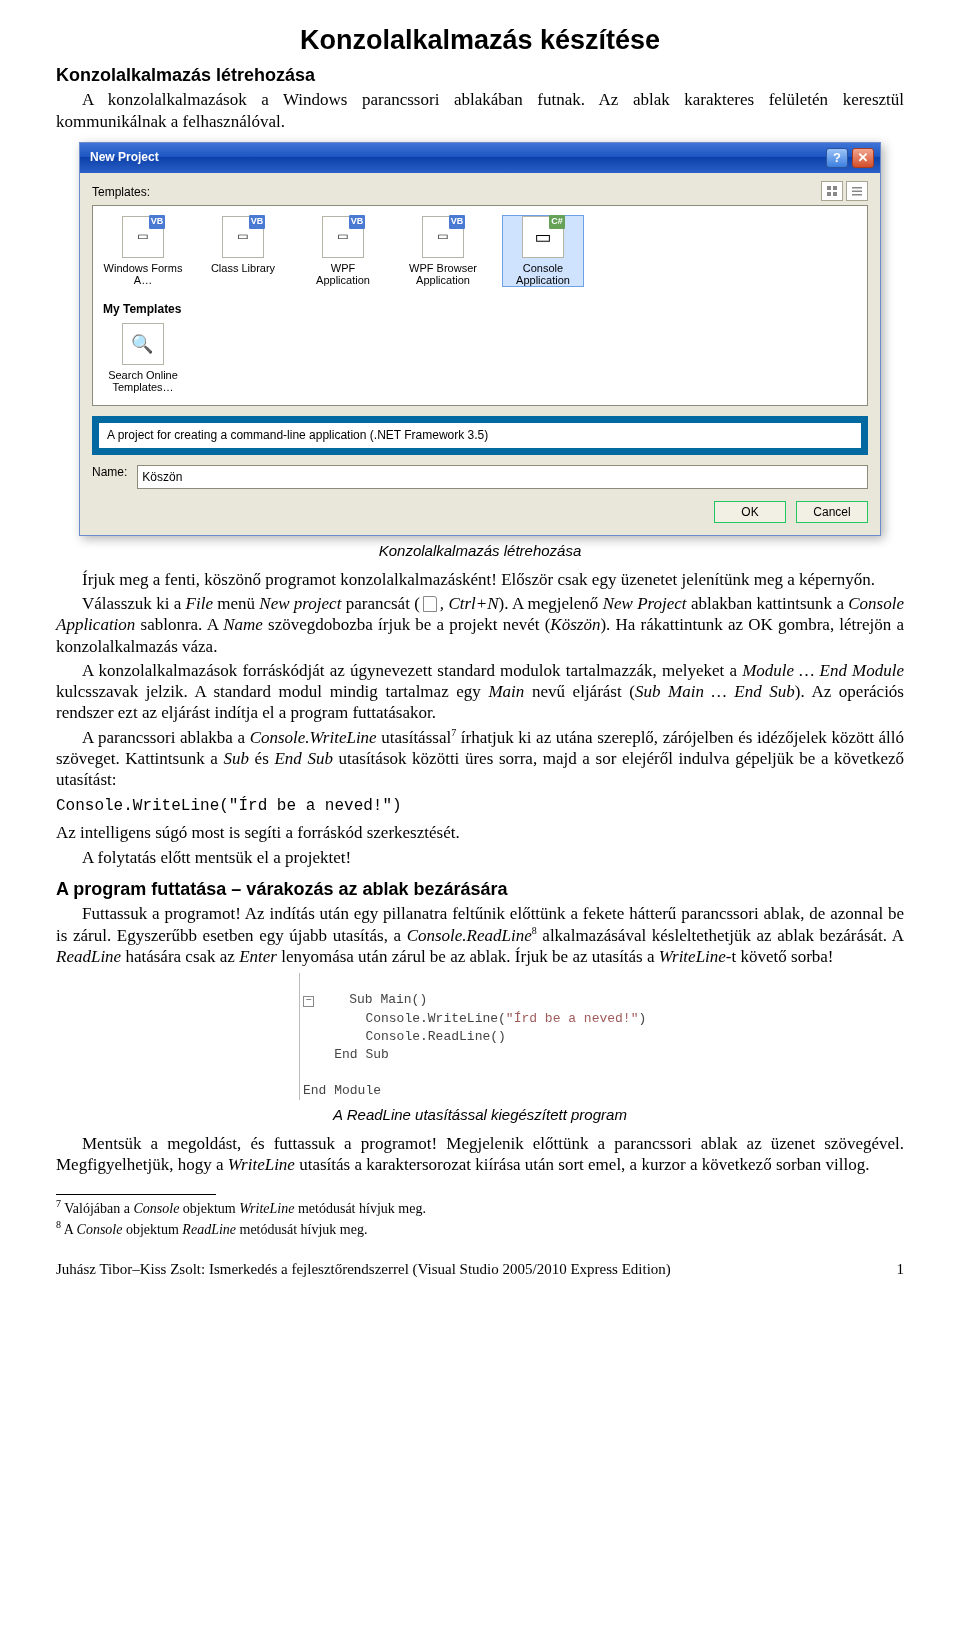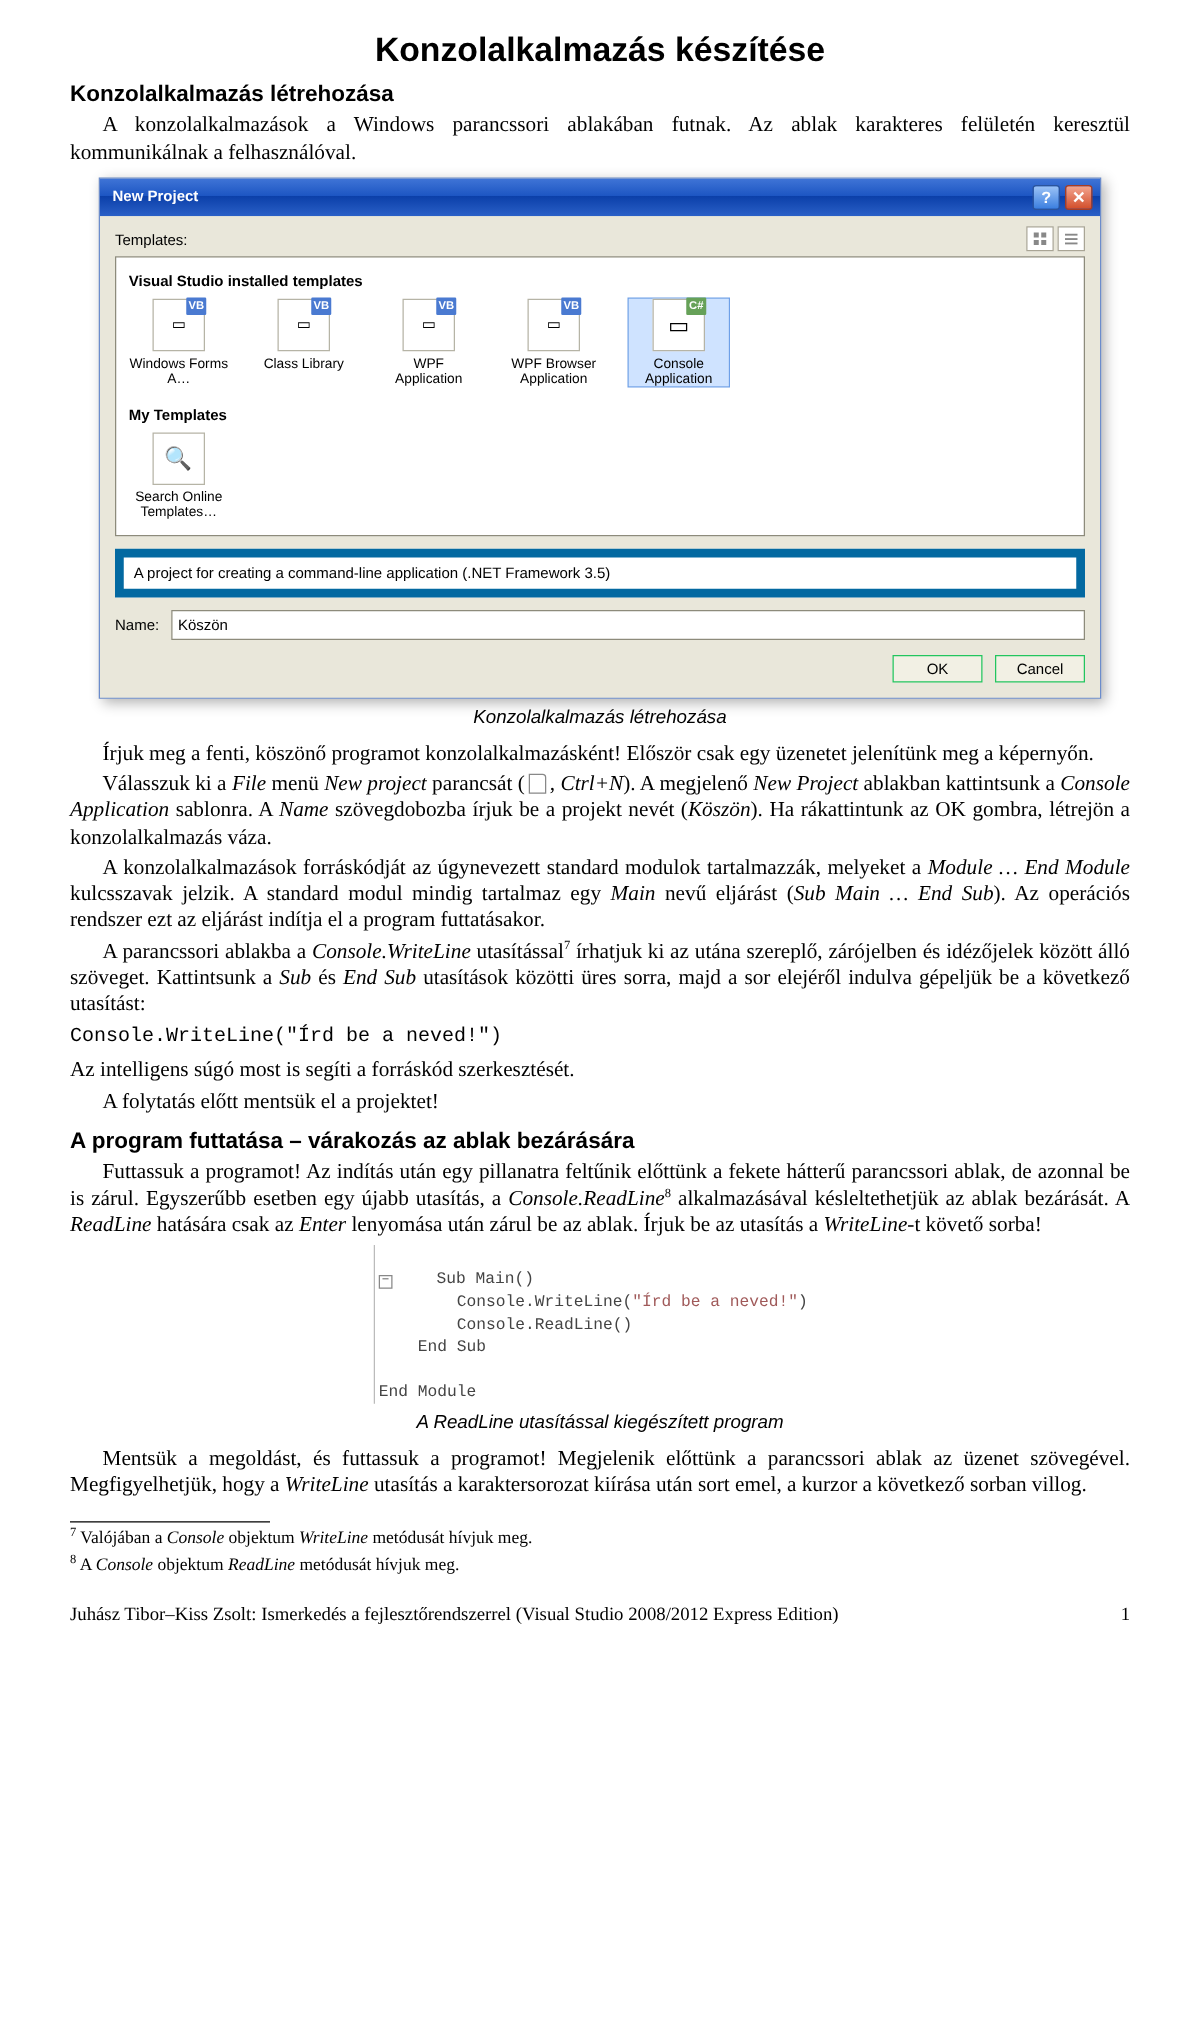--- a/index.html
+++ b/index.html
@@ -190,7 +190,6 @@
       </div>
     </div>
     <div class="iconbox">
-      <div class="grouptitle">Visual Studio installed templates</div>
       <div class="iconrow">
         <div class="app-item">
           <div class="app-icon">

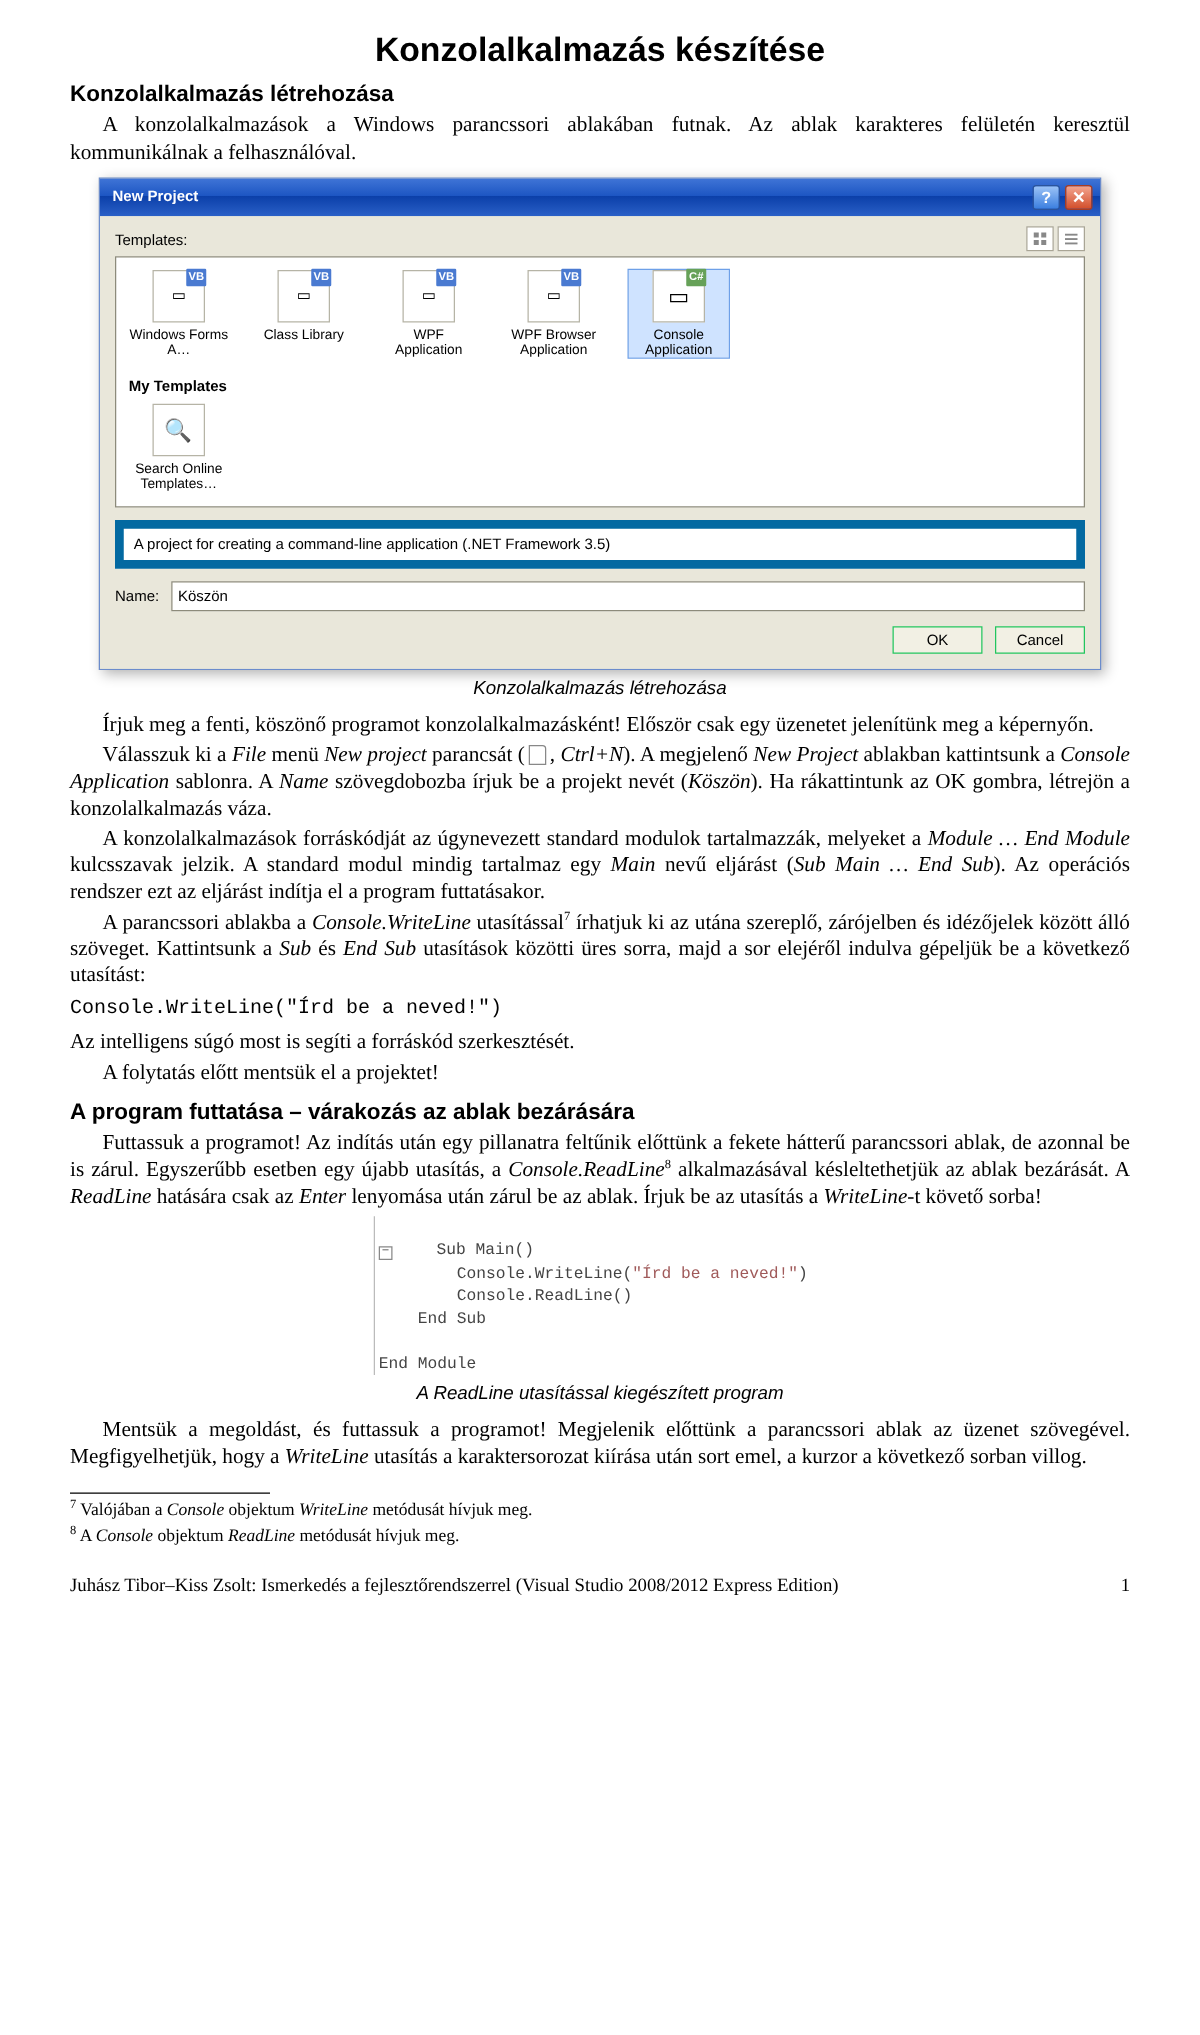--- a/index.html
+++ b/index.html
@@ -120,7 +120,7 @@
   .descbox {
     background:#fff; border:7px solid #0369a1; padding:5px 8px; margin-top:10px; font-size:12px;
   }
-  .namerow { display:flex; align-items:center; gap:10px; margin-top:10px;}
+  .namerow { display:flex; gap:10px; margin-top:10px;}
   .namerow input { flex:1; height:20px; border:1px solid #8d8b7b; padding:1px 4px; font-size:12px;}
   .btnrow { display:flex; justify-content:flex-end; gap:10px; margin-top:12px;}
   .dlgbtn { min-width:72px; height:22px; border:1px solid #22c55e; background:#f2f0e4; font-size:12px; cursor:pointer;}

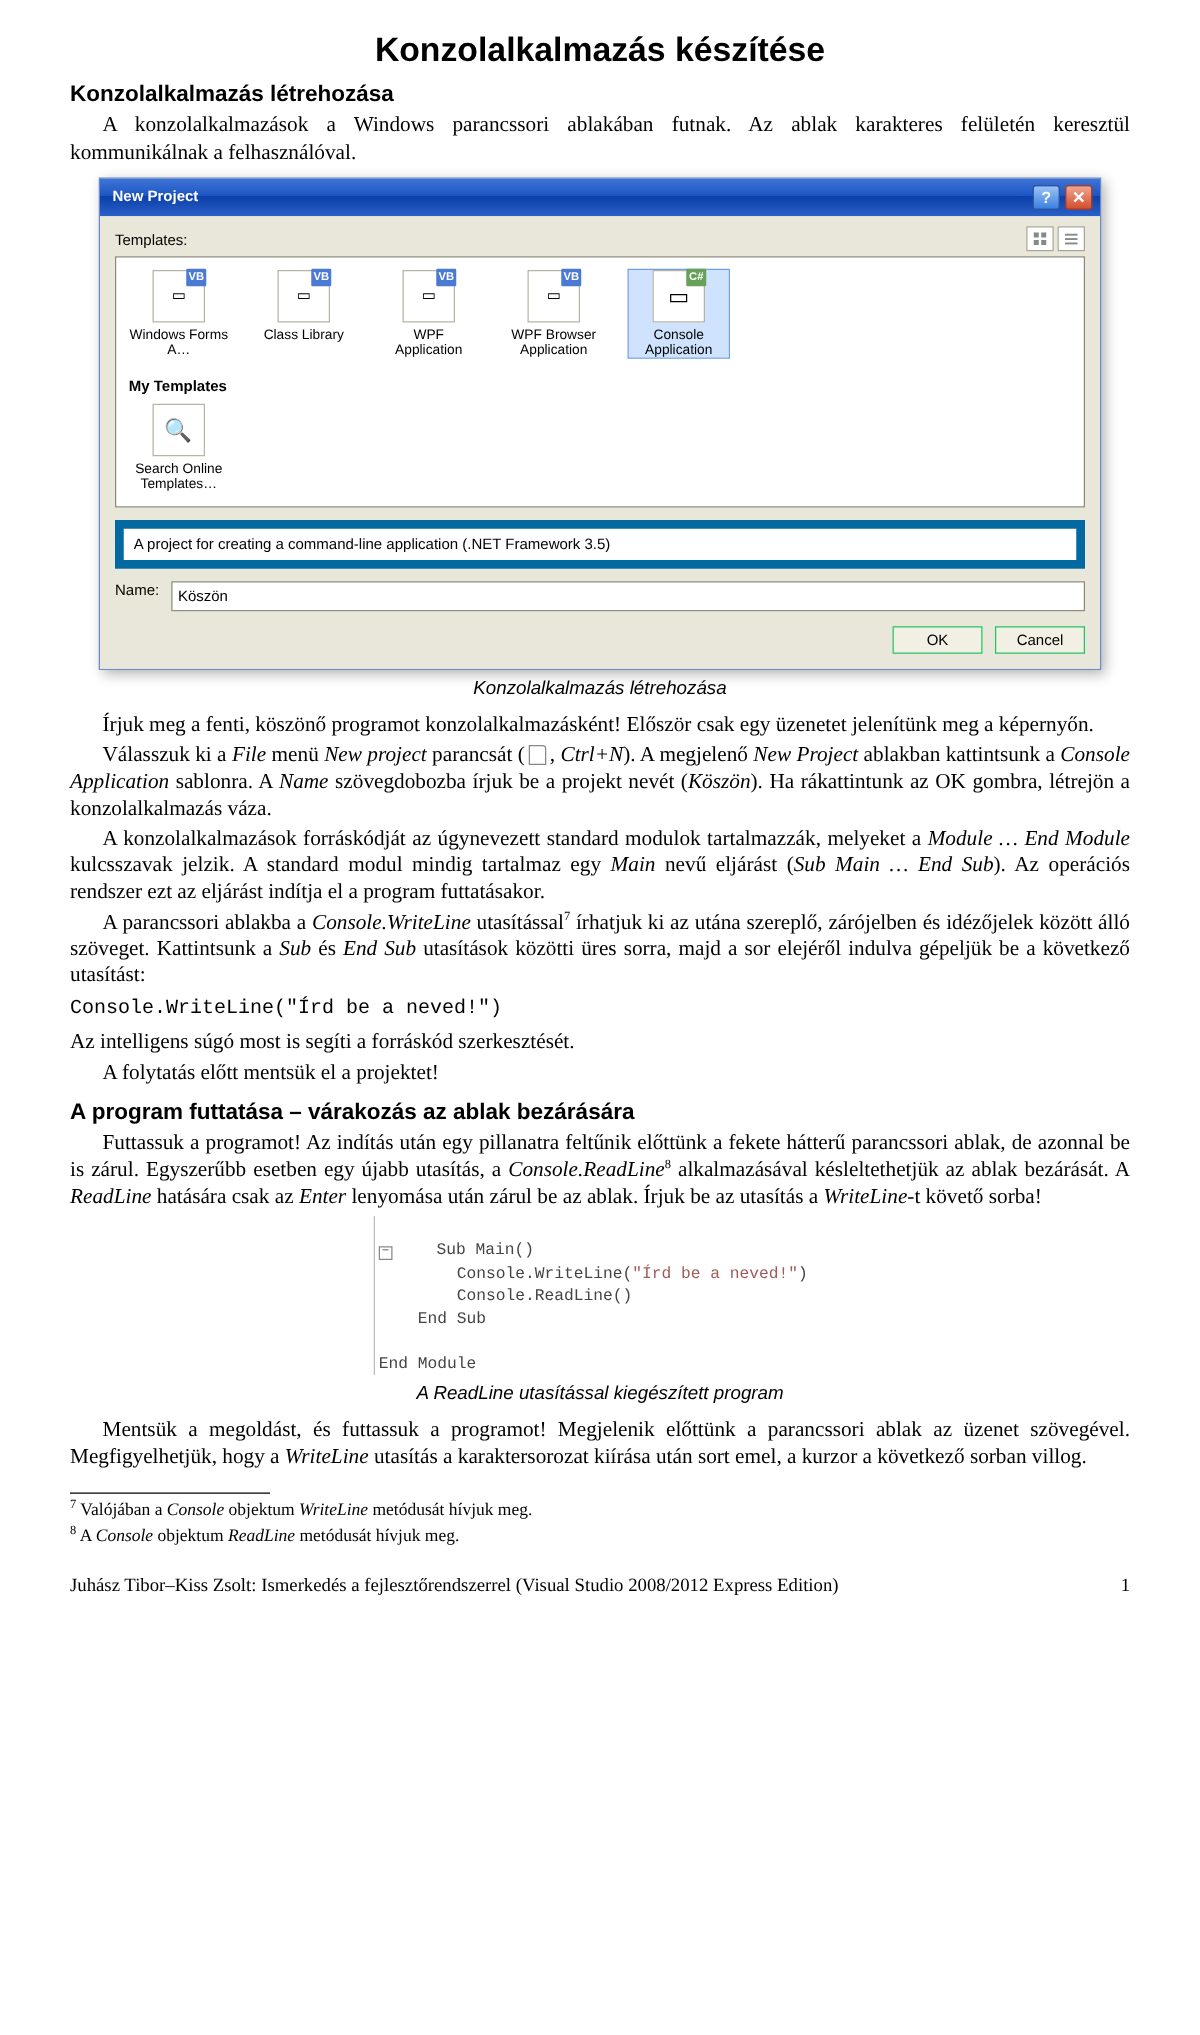--- a/index.html
+++ b/index.html
@@ -295,7 +295,7 @@
 <p class="footnote"><sup>8</sup><span> A </span><em>Console</em><span> objektum </span><em>ReadLine</em><span> metódusát hívjuk meg.</span></p>
 
 <div class="footer">
-  <span>Juhász Tibor–Kiss Zsolt: Ismerkedés a fejlesztőrendszerrel (Visual Studio 2008/2012 Express Edition)</span>
+  <span>Juhász Tibor–Kiss Zsolt: Ismerkedés a fejlesztőrendszerrel (Visual Studio 2005/2010 Express Edition)</span>
   <span>1</span>
 </div>
 

